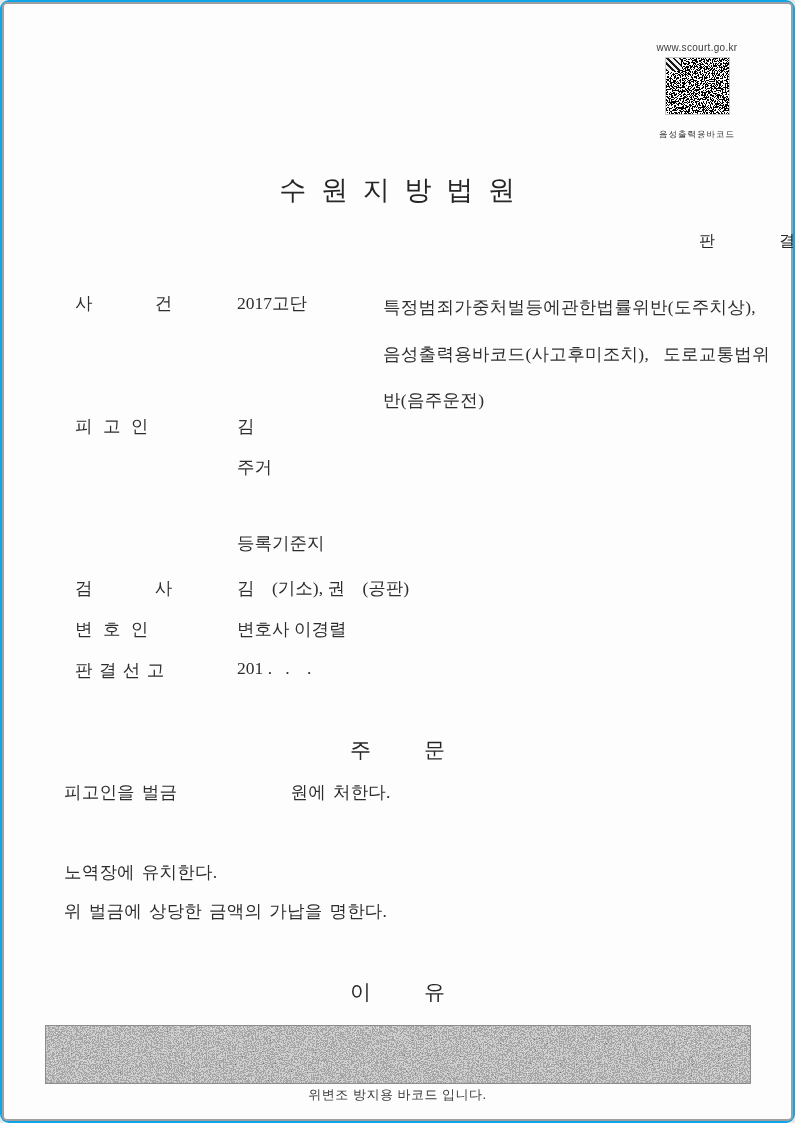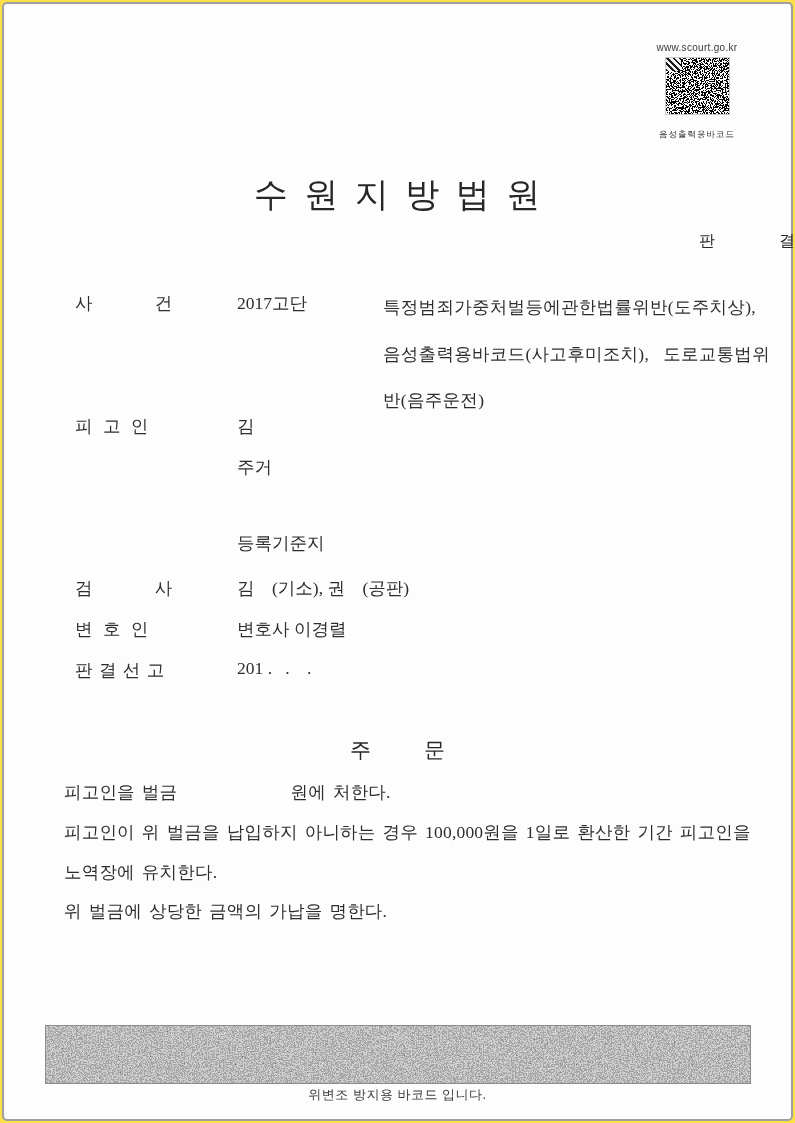--- a/index.html
+++ b/index.html
@@ -3,8 +3,8 @@
 <meta charset="utf-8">
 <style>
   html,body{margin:0;padding:0;background:#e8e8e8;}
-  .canvas{position:relative;width:795px;height:1123px;background:#fde047;overflow:hidden;
-          font-family:"Liberation Serif","DejaVu Serif",serif;color:#2d2d2d;}
+  .canvas{position:relative;width:795px;height:1123px;background:#0ea5e9;overflow:hidden;
+          font-family:"Liberation Serif","DejaVu Serif",serif;color:#2d2d2d;border-radius:9px;}
   .page{position:absolute;inset:2px;border:2px solid #9f9f9f;border-radius:5px;background:#fdfdfd;}
 
   .abs{position:absolute;}

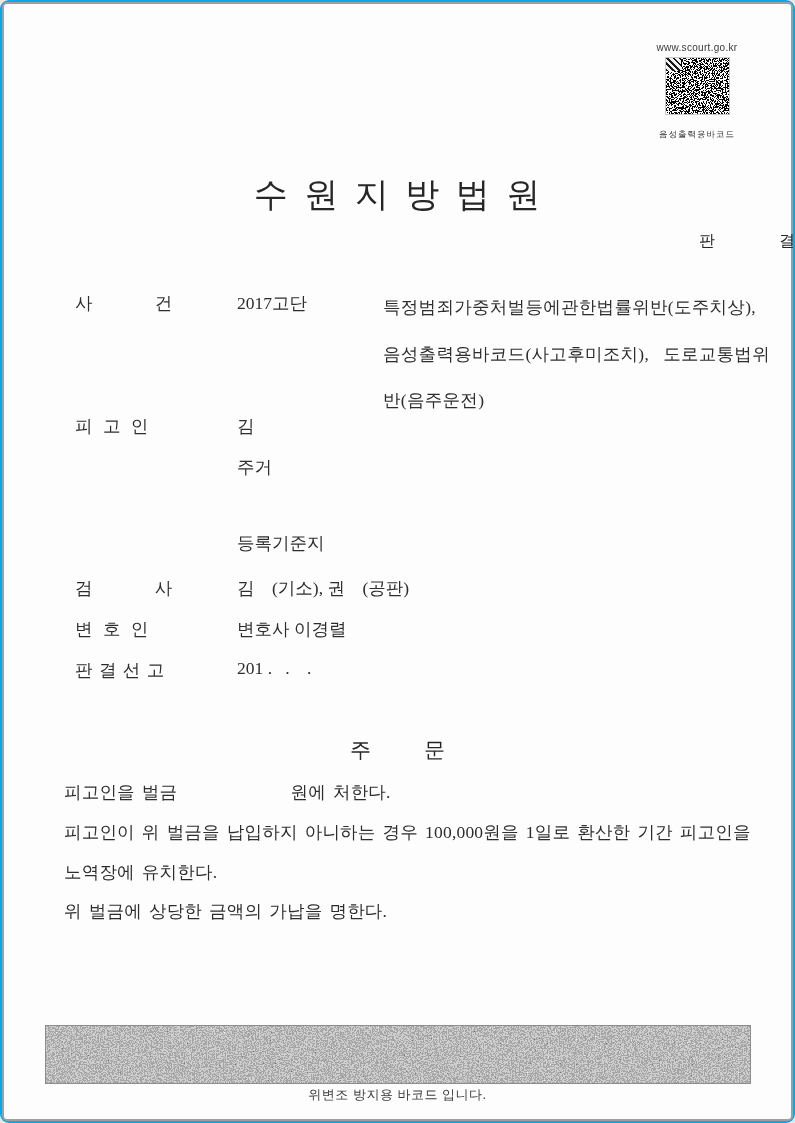--- a/index.html
+++ b/index.html
@@ -20,7 +20,7 @@
   .qr-label{margin-top:14px;font-family:"Liberation Sans","DejaVu Sans",sans-serif;font-size:8.5px;color:#2f2f2f;letter-spacing:1px;white-space:nowrap;}
 
   
-  .court-title{top:172px;left:0;width:100%;text-align:center;font-size:34px;word-spacing:6px;letter-spacing:1px;color:#262626;}
+  .court-title{top:172px;left:0;width:100%;text-align:center;font-size:27px;word-spacing:6px;letter-spacing:1px;color:#262626;}
   .doc-title{top:231px;left:0;width:100%;text-align:right;font-size:16px;word-spacing:12px;color:#262626;}
   .section-heading{left:0;width:100%;text-align:center;font-size:21px;word-spacing:8px;color:#262626;}
 

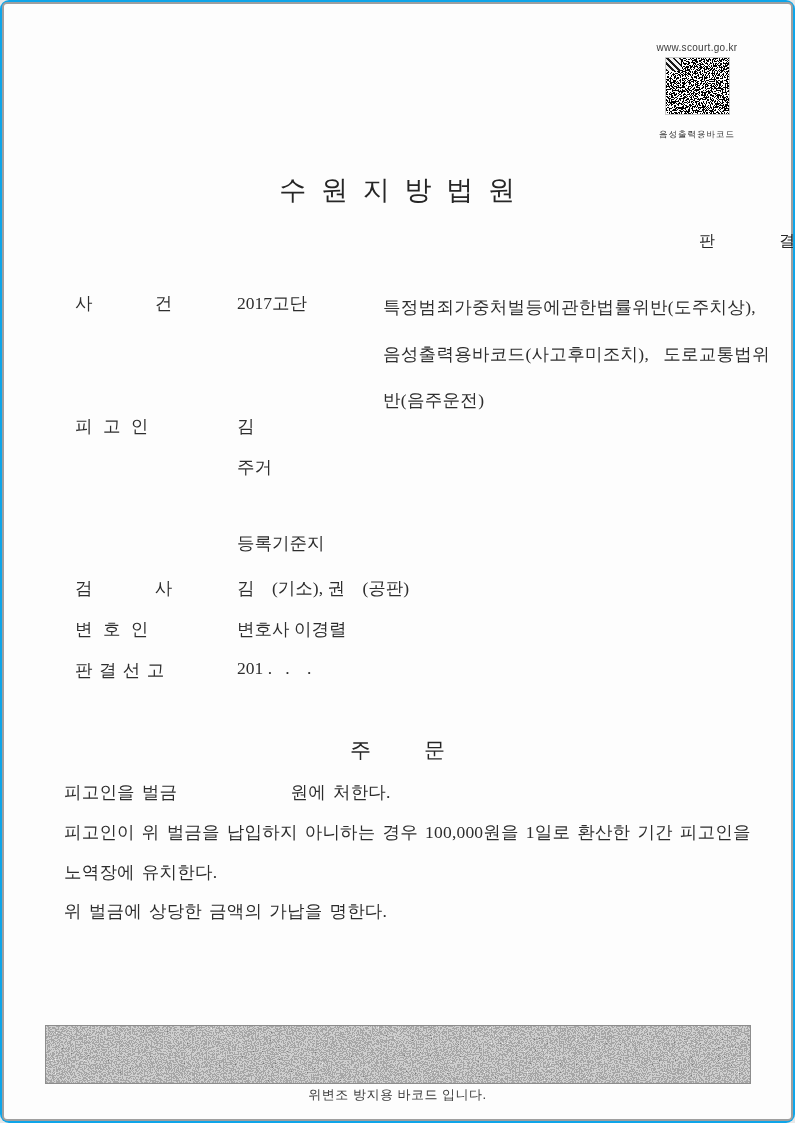--- a/index.html
+++ b/index.html
@@ -110,7 +110,6 @@
 
   <div class="abs section-heading pre" style="top:736px">주    문</div>
   <div class="bodyline" style="top:780px">피고인을 벌금                원에 처한다.</div>
-  <div class="bodyline" style="top:820px">피고인이 위 벌금을 납입하지 아니하는 경우 100,000원을 1일로 환산한 기간 피고인을</div>
   <div class="bodyline" style="top:860px">노역장에 유치한다.</div>
   <div class="bodyline" style="top:899px">위 벌금에 상당한 금액의 가납을 명한다.</div>
 

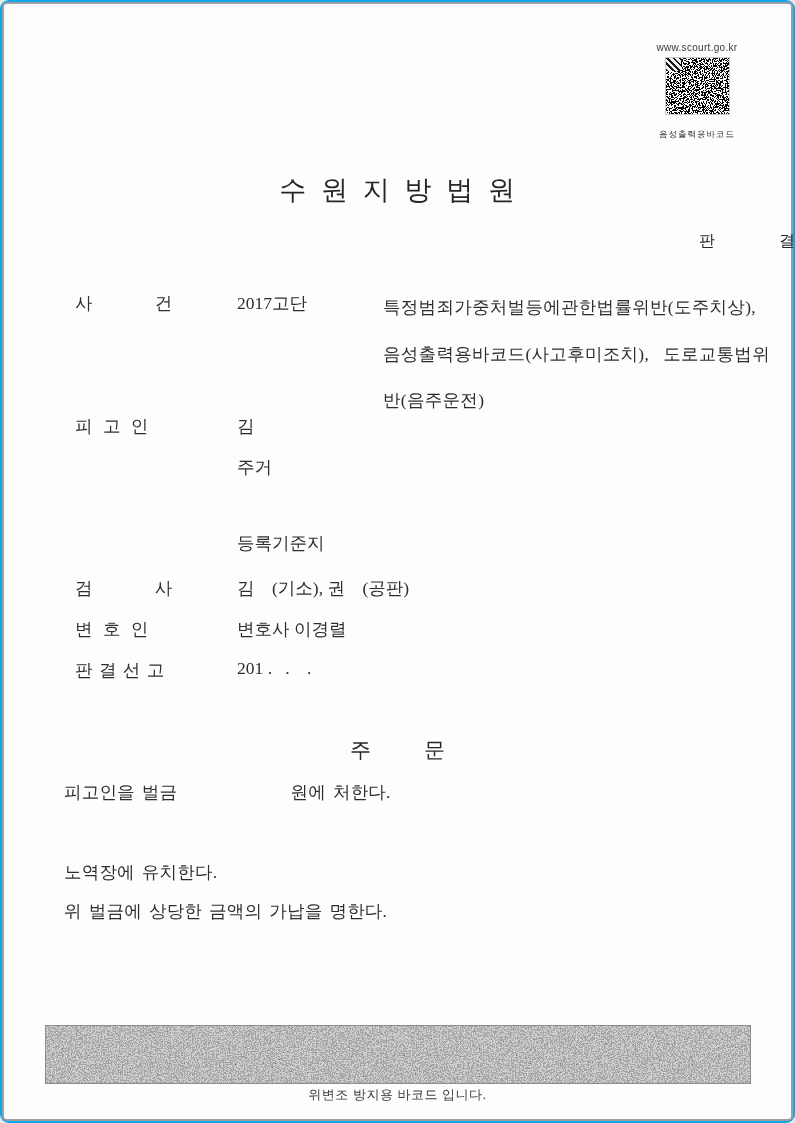--- a/index.html
+++ b/index.html
@@ -113,6 +113,7 @@
   <div class="bodyline" style="top:860px">노역장에 유치한다.</div>
   <div class="bodyline" style="top:899px">위 벌금에 상당한 금액의 가납을 명한다.</div>
 
+  <div class="abs section-heading pre" style="top:978px">이    유</div>
 
   <div class="strip">
     <svg>

